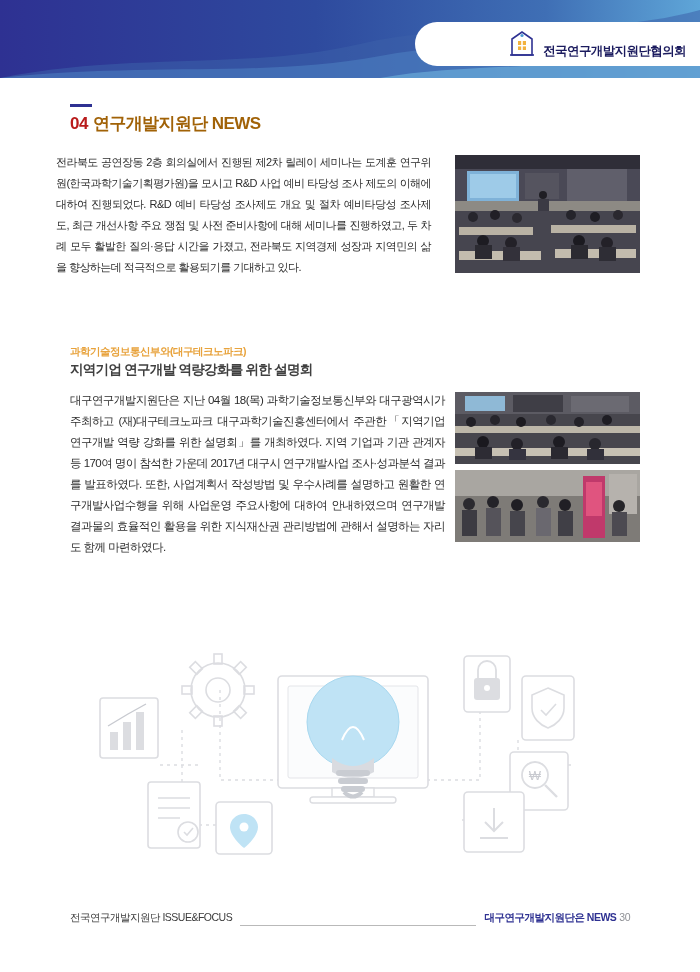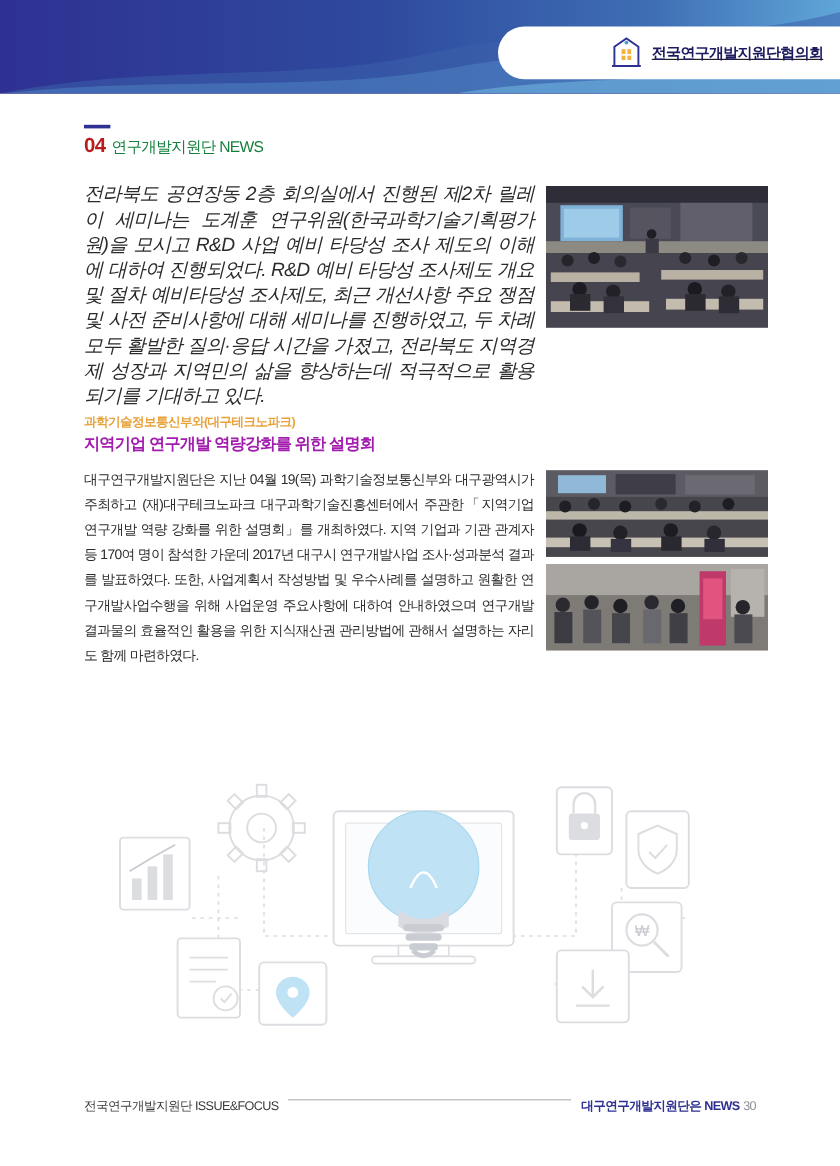--- a/index.html
+++ b/index.html
@@ -46,9 +46,8 @@
     top: 28px;
     right: 14px;
     display: flex;
-    align-items: center;
+    align-items: flex-end;
     gap: 6px;
-    text-decoration: underline;
   }
   .logo-mark {
     width: 30px; height: 32px;

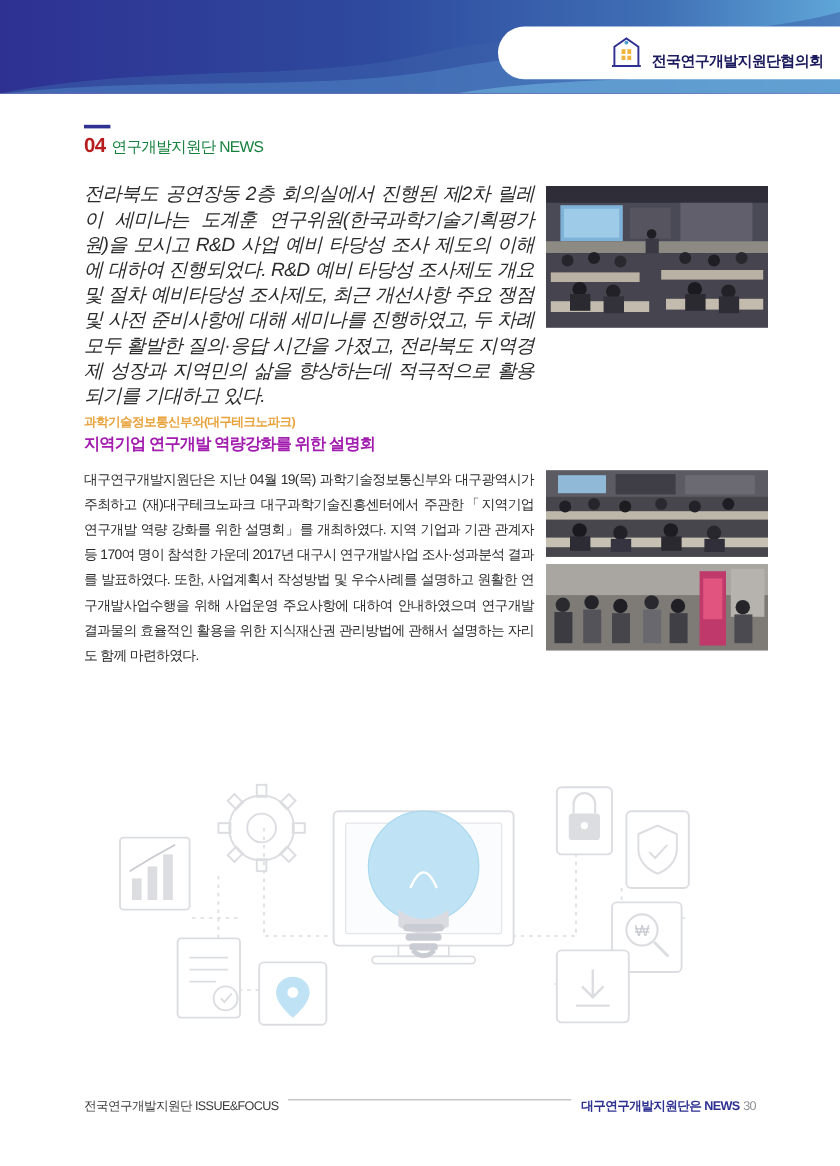--- a/index.html
+++ b/index.html
@@ -86,9 +86,9 @@
     letter-spacing: -0.5px;
   }
   .sec-title {
-    font-size: 13px;
-    font-weight: normal;
-    color: #15803d;
+    font-size: 17px;
+    font-weight: bold;
+    color: #a16207;
     letter-spacing: -0.6px;
   }
 

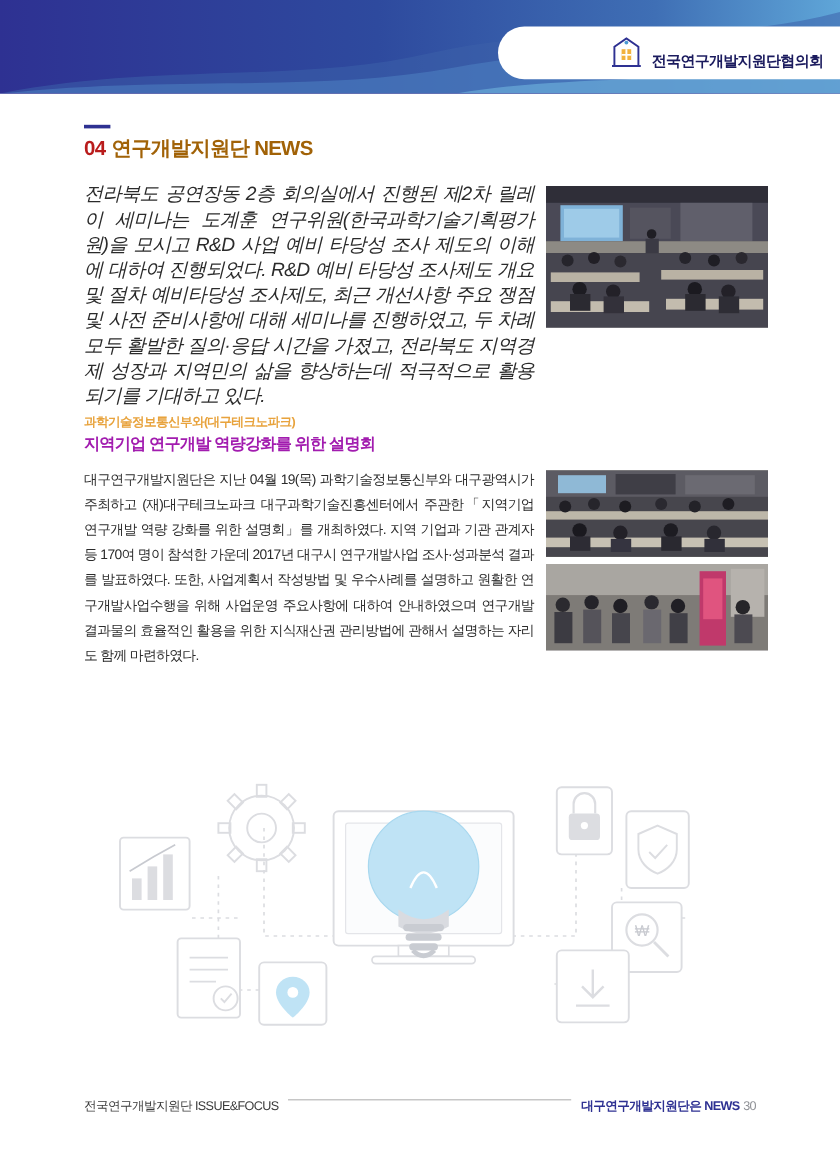--- a/index.html
+++ b/index.html
@@ -95,15 +95,14 @@
   
   .article1 {
     position: absolute;
-    left: 70px;
+    left: 56px;
     top: 152px;
     width: 375px;
-    font-size: 16px;
+    font-size: 11px;
     line-height: 21px;
     letter-spacing: -0.55px;
     color: #2b2b2b;
     text-align: justify;
-    font-style: italic;
   }
   .photo1 {
     position: absolute;

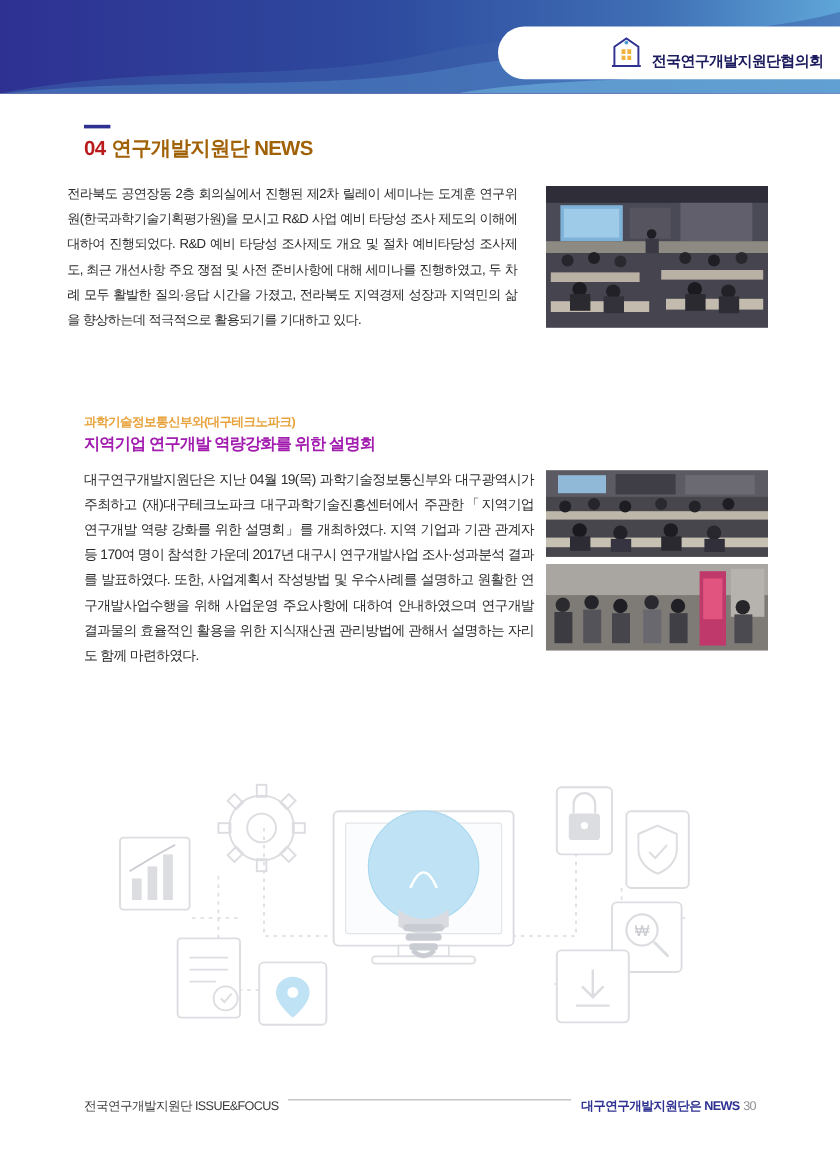--- a/index.html
+++ b/index.html
@@ -130,7 +130,7 @@
     top: 361px;
     font-size: 13.5px;
     font-weight: bold;
-    color: #a21caf;
+    color: #404040;
     letter-spacing: -0.7px;
   }
   .article2 {

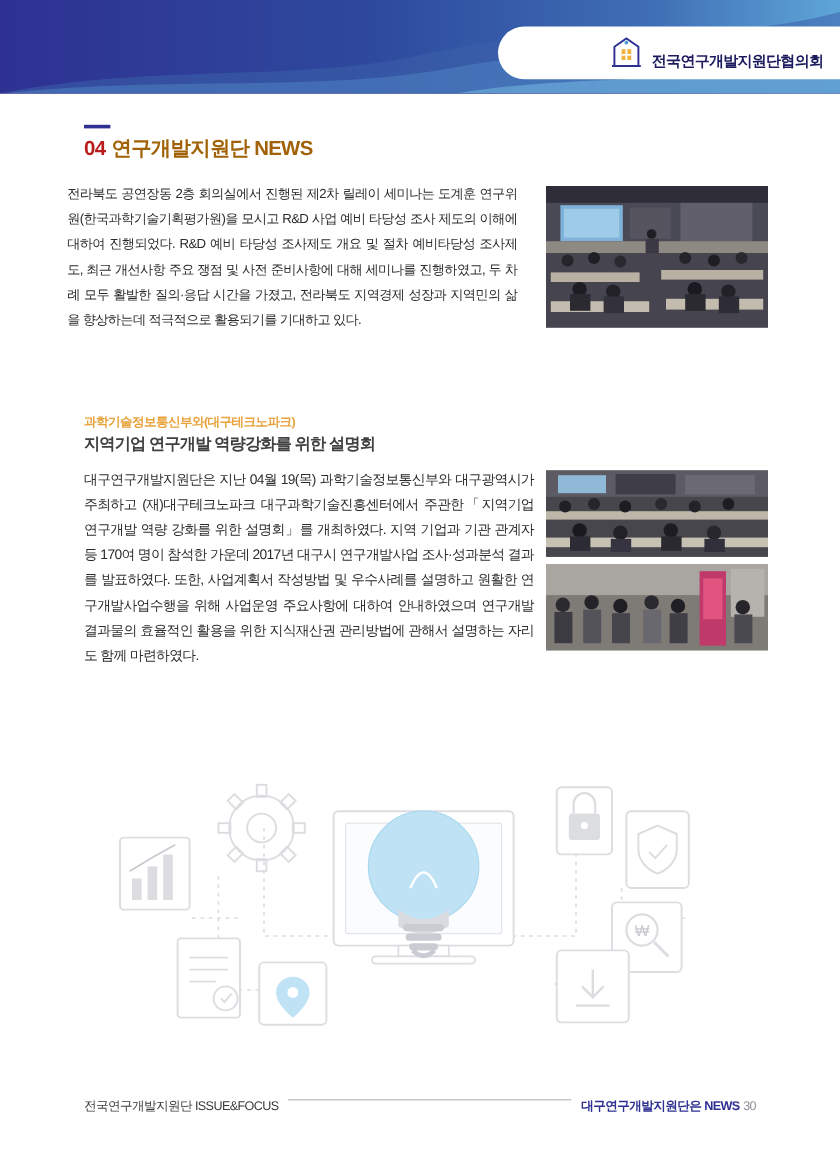--- a/index.html
+++ b/index.html
@@ -283,7 +283,7 @@
 
 <div class="art2-kicker">과학기술정보통신부와(대구테크노파크)</div>
 <div class="art2-title">지역기업 연구개발 역량강화를 위한 설명회</div>
-<div class="article2">대구연구개발지원단은 지난 04월 19(목) 과학기술정보통신부와 대구광역시가 주최하고 (재)대구테크노파크 대구과학기술진흥센터에서 주관한「지역기업 연구개발 역량 강화를 위한 설명회」를 개최하였다. 지역 기업과 기관 관계자 등 170여 명이 참석한 가운데 2017년 대구시 연구개발사업 조사·성과분석 결과를 발표하였다. 또한, 사업계획서 작성방법 및 우수사례를 설명하고 원활한 연구개발사업수행을 위해 사업운영 주요사항에 대하여 안내하였으며 연구개발 결과물의 효율적인 활용을 위한 지식재산권 관리방법에 관해서 설명하는 자리도 함께 마련하였다.</div>
+<div class="article2">대구연구개발지원단은 지난 04월 18(목) 과학기술정보통신부와 대구광역시가 주최하고 (재)대구테크노파크 대구과학기술진흥센터에서 주관한「지역기업 연구개발 역량 강화를 위한 설명회」를 개최하였다. 지역 기업과 기관 관계자 등 170여 명이 참석한 가운데 2017년 대구시 연구개발사업 조사·성과분석 결과를 발표하였다. 또한, 사업계획서 작성방법 및 우수사례를 설명하고 원활한 연구개발사업수행을 위해 사업운영 주요사항에 대하여 안내하였으며 연구개발 결과물의 효율적인 활용을 위한 지식재산권 관리방법에 관해서 설명하는 자리도 함께 마련하였다.</div>
 
 <div class="photo2">
   <svg width="185" height="72" viewBox="0 0 185 72">

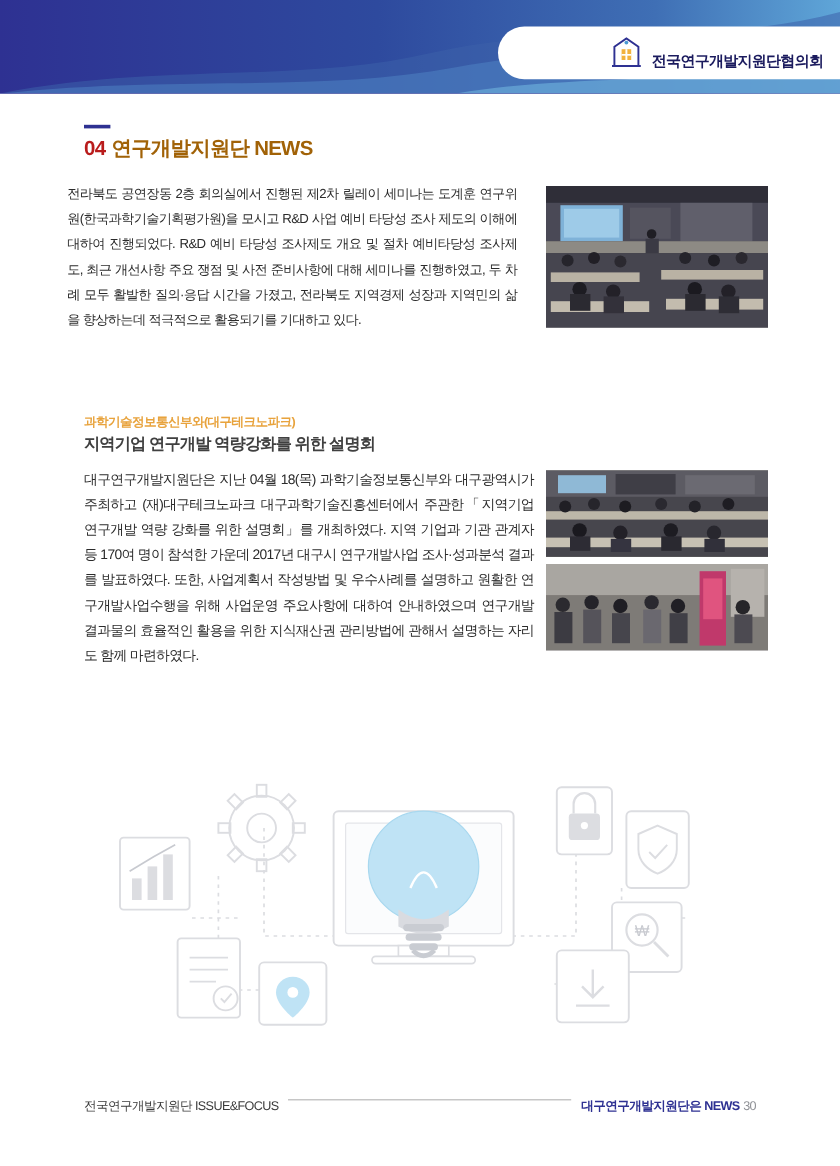--- a/index.html
+++ b/index.html
@@ -180,11 +180,10 @@
     width: 560px;
     height: 20px;
     display: flex;
-    align-items: flex-start;
+    align-items: flex-end;
     justify-content: space-between;
     font-size: 10.5px;
     letter-spacing: -0.5px;
-    margin-top: 10px;
   }
   .footer-left {
     color: #3a3a3a;

